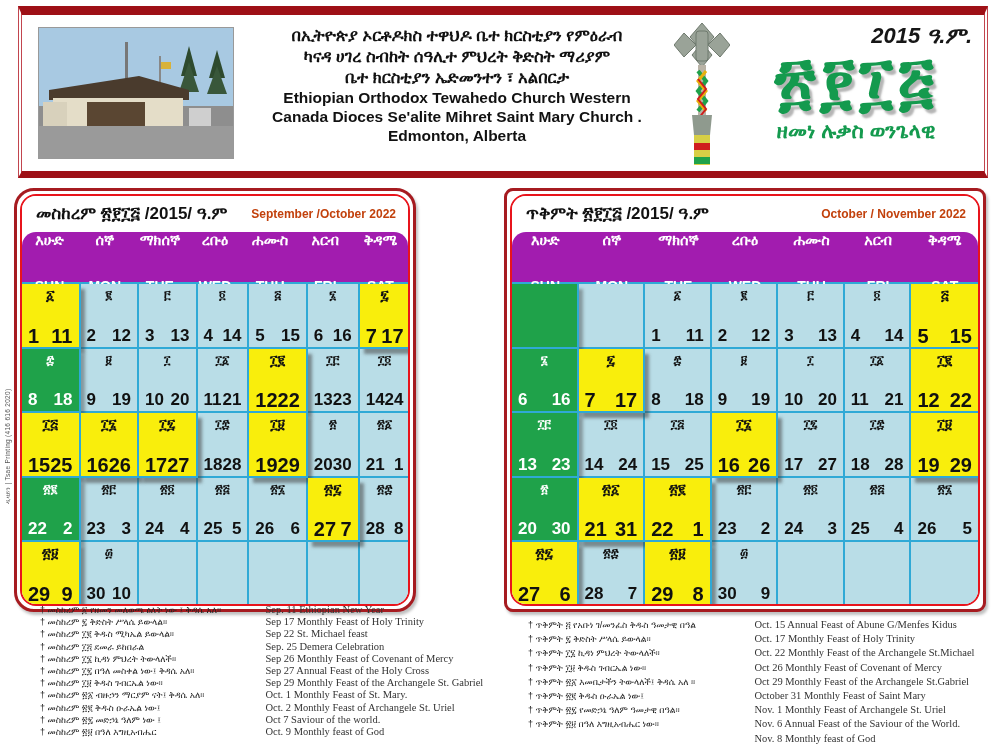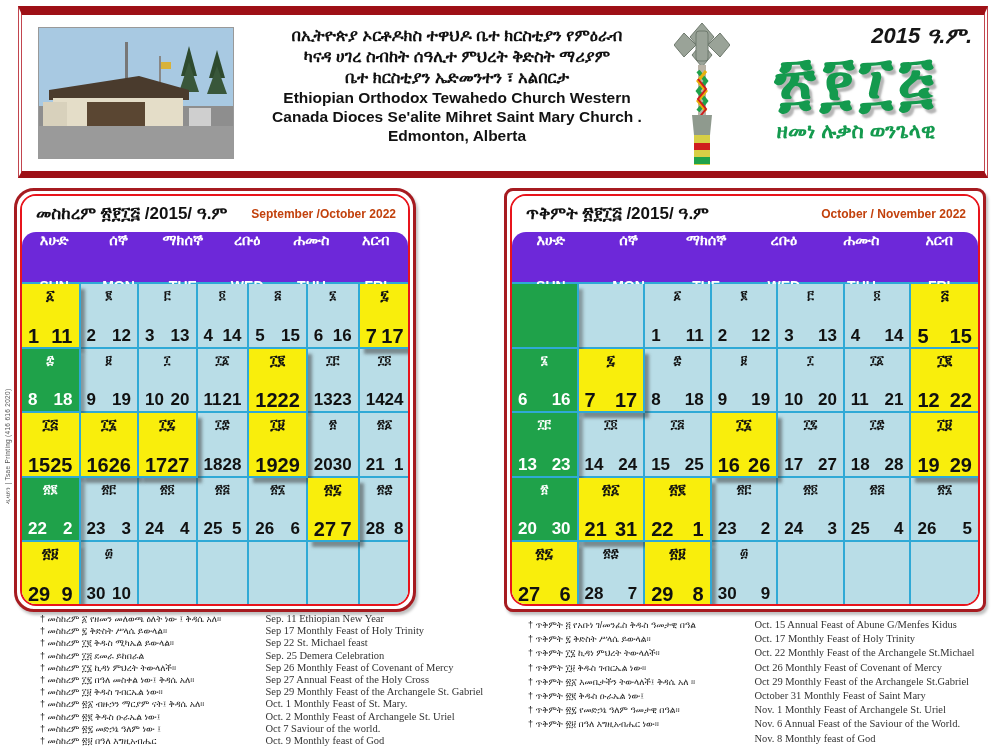--- a/index.html
+++ b/index.html
@@ -36,8 +36,8 @@
   .panel-title .t-am { font-weight:bold; font-size:17px; color:#111; }
   .panel-title .t-en { font-weight:bold; font-size:12px; color:#c2410c; }
   .week-bar {
-    height:50px; background:#6d28d9; border-radius:14px 14px 0 0;
-    display:grid; grid-template-columns:repeat(6,1fr); align-items:center;
+    height:50px; background:#a21caf; border-radius:14px 14px 0 0;
+    display:grid; grid-template-columns:repeat(7,1fr); align-items:center;
   }
   .wd { text-align:center; color:#fff; }
   .wd .wd-am { font-weight:bold; font-size:14.5px; display:block; line-height:16px; }

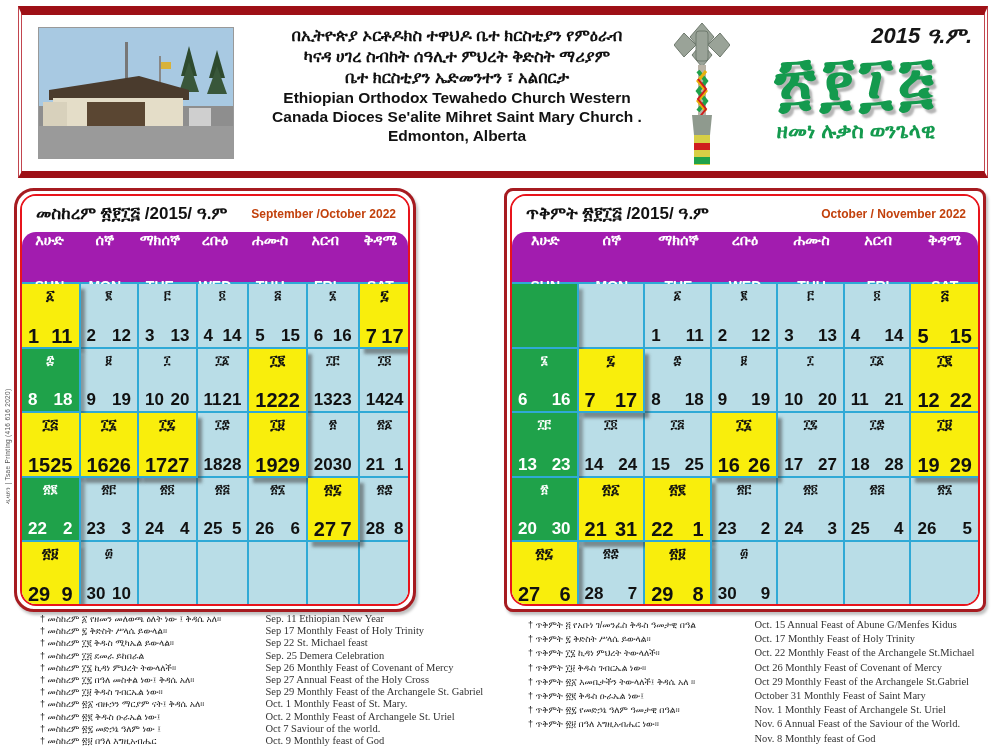--- a/index.html
+++ b/index.html
@@ -64,7 +64,7 @@
 
   
   .notes { position:absolute; display:flex; }
-  #notes-0 { left:40px;  top:604px; width:460px;margin-top:9px; }
+  #notes-0 { left:40px;  top:604px; width:460px; }
   #notes-1 { left:528px; top:618px; width:462px; }
   .notes .col-am { width:49%; }
   .notes .col-en { width:51%; }

